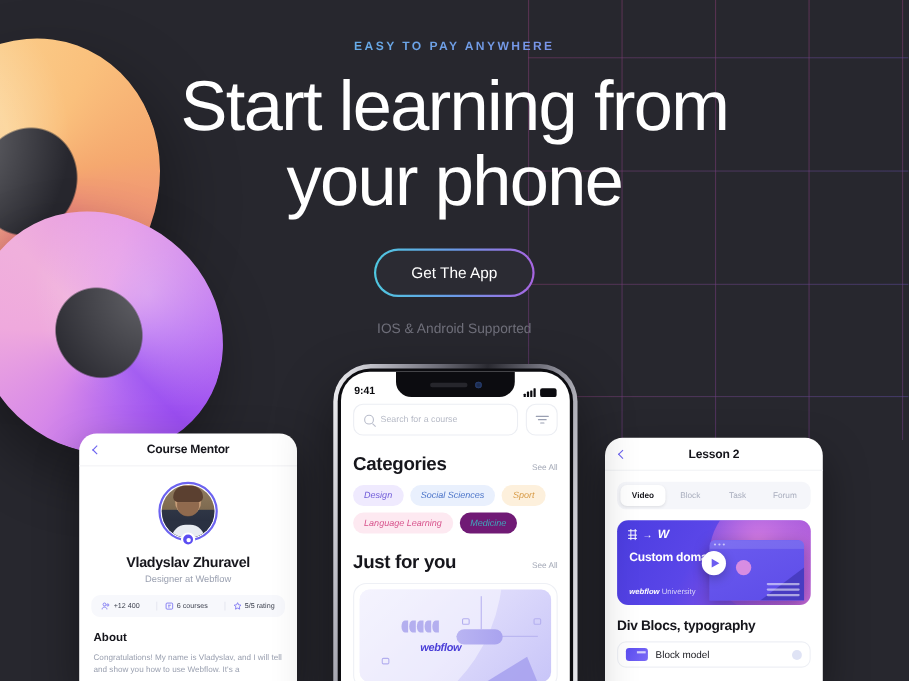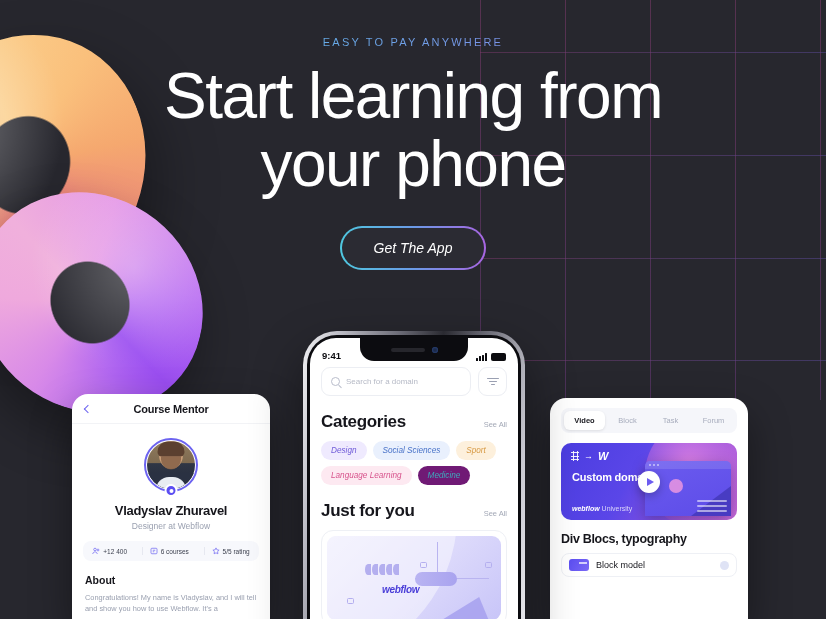--- a/index.html
+++ b/index.html
@@ -52,7 +52,7 @@
   
   .hero { position: absolute; left: 0; top: 0; width: 826px; text-align: center; z-index: 5; }
   .eyebrow {
-    margin-top: 36px; font-size: 11px; font-weight: normal; letter-spacing: 2.2px;
+    margin-top: 36px; font-size: 11px; font-weight: bold; letter-spacing: 2.2px;
     background: linear-gradient(90deg,#4fc8e0 0%, #5fb6e8 30%, #7a92e8 62%, #a06ae0 100%);
     -webkit-background-clip: text; background-clip: text; color: transparent;
   }

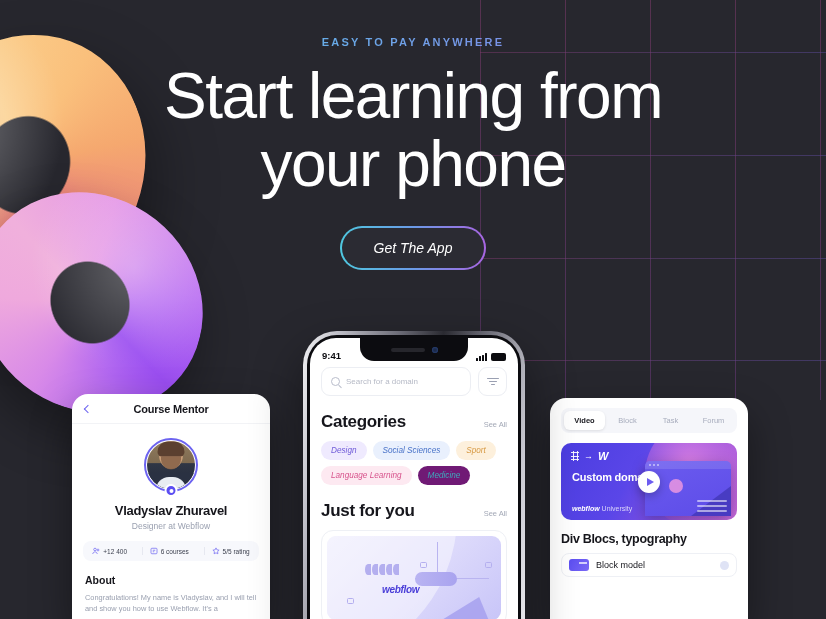--- a/index.html
+++ b/index.html
@@ -60,7 +60,7 @@
     margin-top: 14px; font-size: 64px; line-height: 68px; font-weight: normal;
     color: #ffffff; letter-spacing: -1.5px;
   }
-  .cta-wrap { margin-top: 28px; font-style: italic; }
+  .cta-wrap { margin-top: 28px; }
   .cta {
     display: inline-block; padding: 2px; border-radius: 30px;
     background: linear-gradient(90deg,#4fc8e0 0%, #6a9ae6 50%, #a865e2 100%);

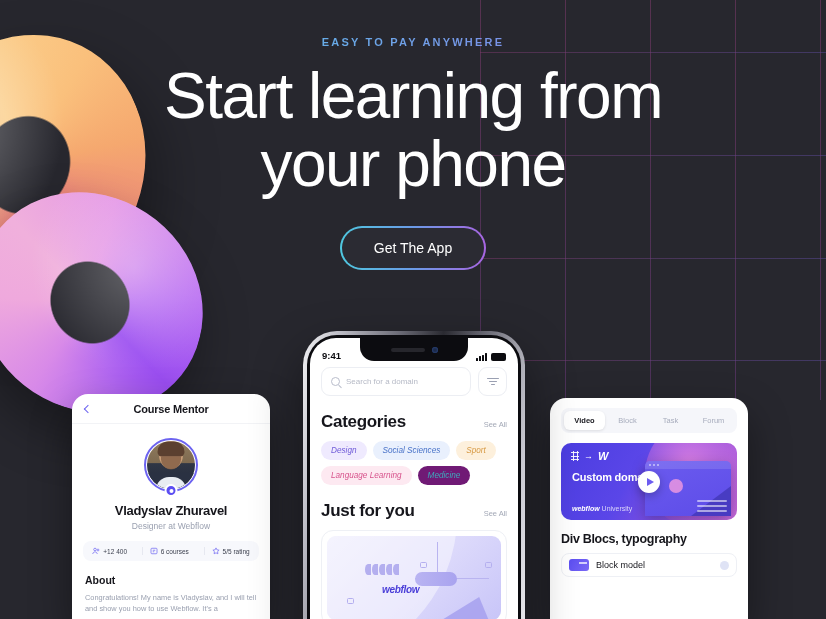--- a/index.html
+++ b/index.html
@@ -300,6 +300,7 @@
         <div class="cta-inner">Get The App</div>
       </div>
     </div>
+    <div class="supported">IOS &amp; Android Supported</div>
   </div>
 
   <div class="side-card card-left">

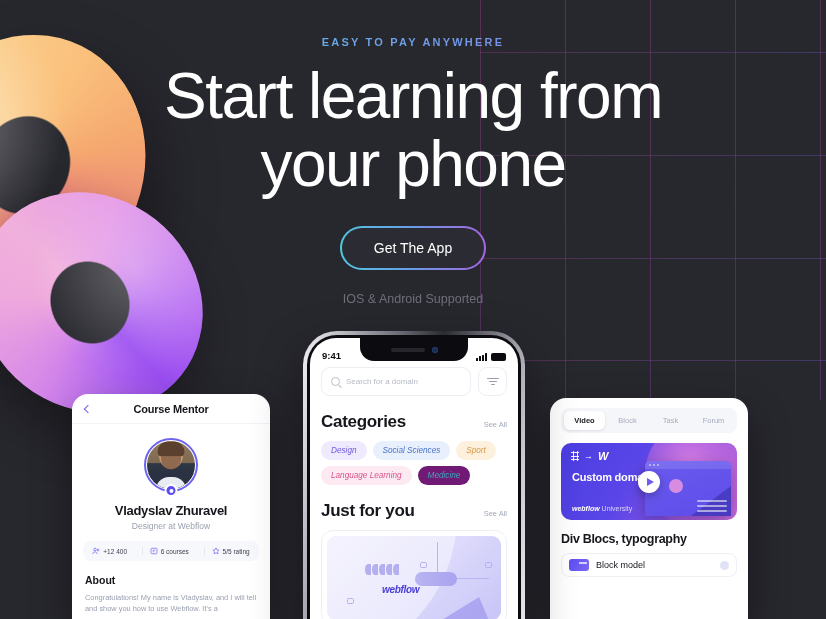--- a/index.html
+++ b/index.html
@@ -383,7 +383,7 @@
         <div class="searchrow">
           <div class="searchbox">
             <span class="mag"></span>
-            <span>Search for a domain</span>
+            <span>Search for a course</span>
           </div>
           <div class="filterbtn">
             <i></i>

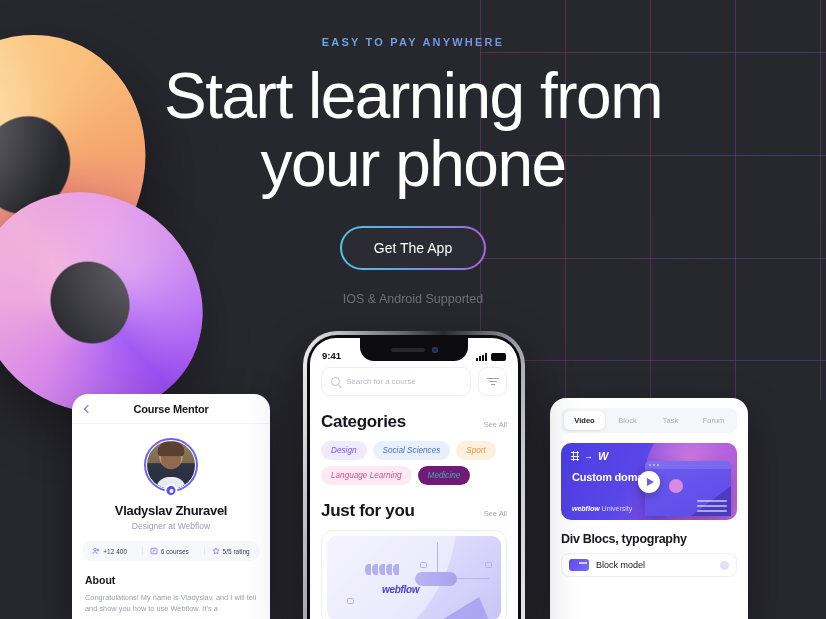--- a/index.html
+++ b/index.html
@@ -433,6 +433,10 @@
   </div>
 
   <div class="side-card card-right">
+    <div class="card-head">
+      <div class="back"></div>
+      <div class="card-title">Lesson 2</div>
+    </div>
 
     <div class="tabs">
       <div class="tab active">Video</div>

